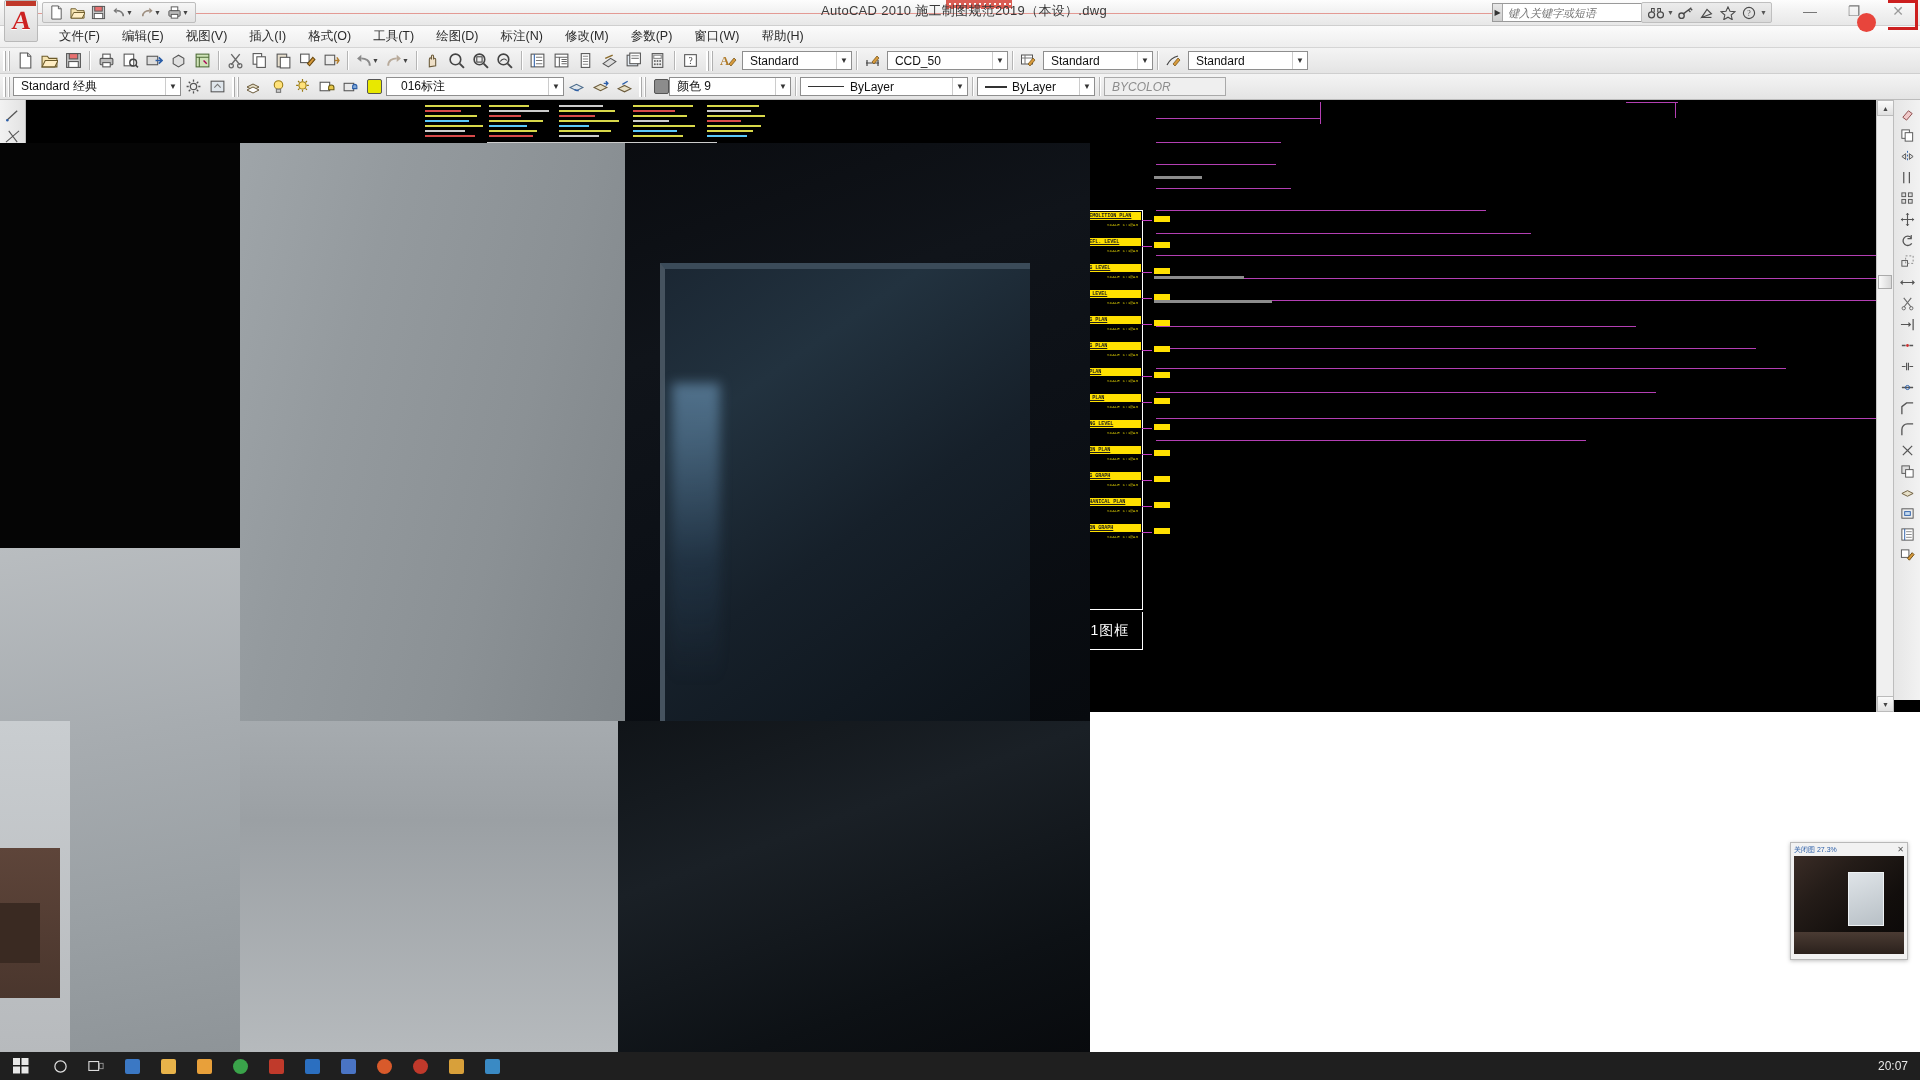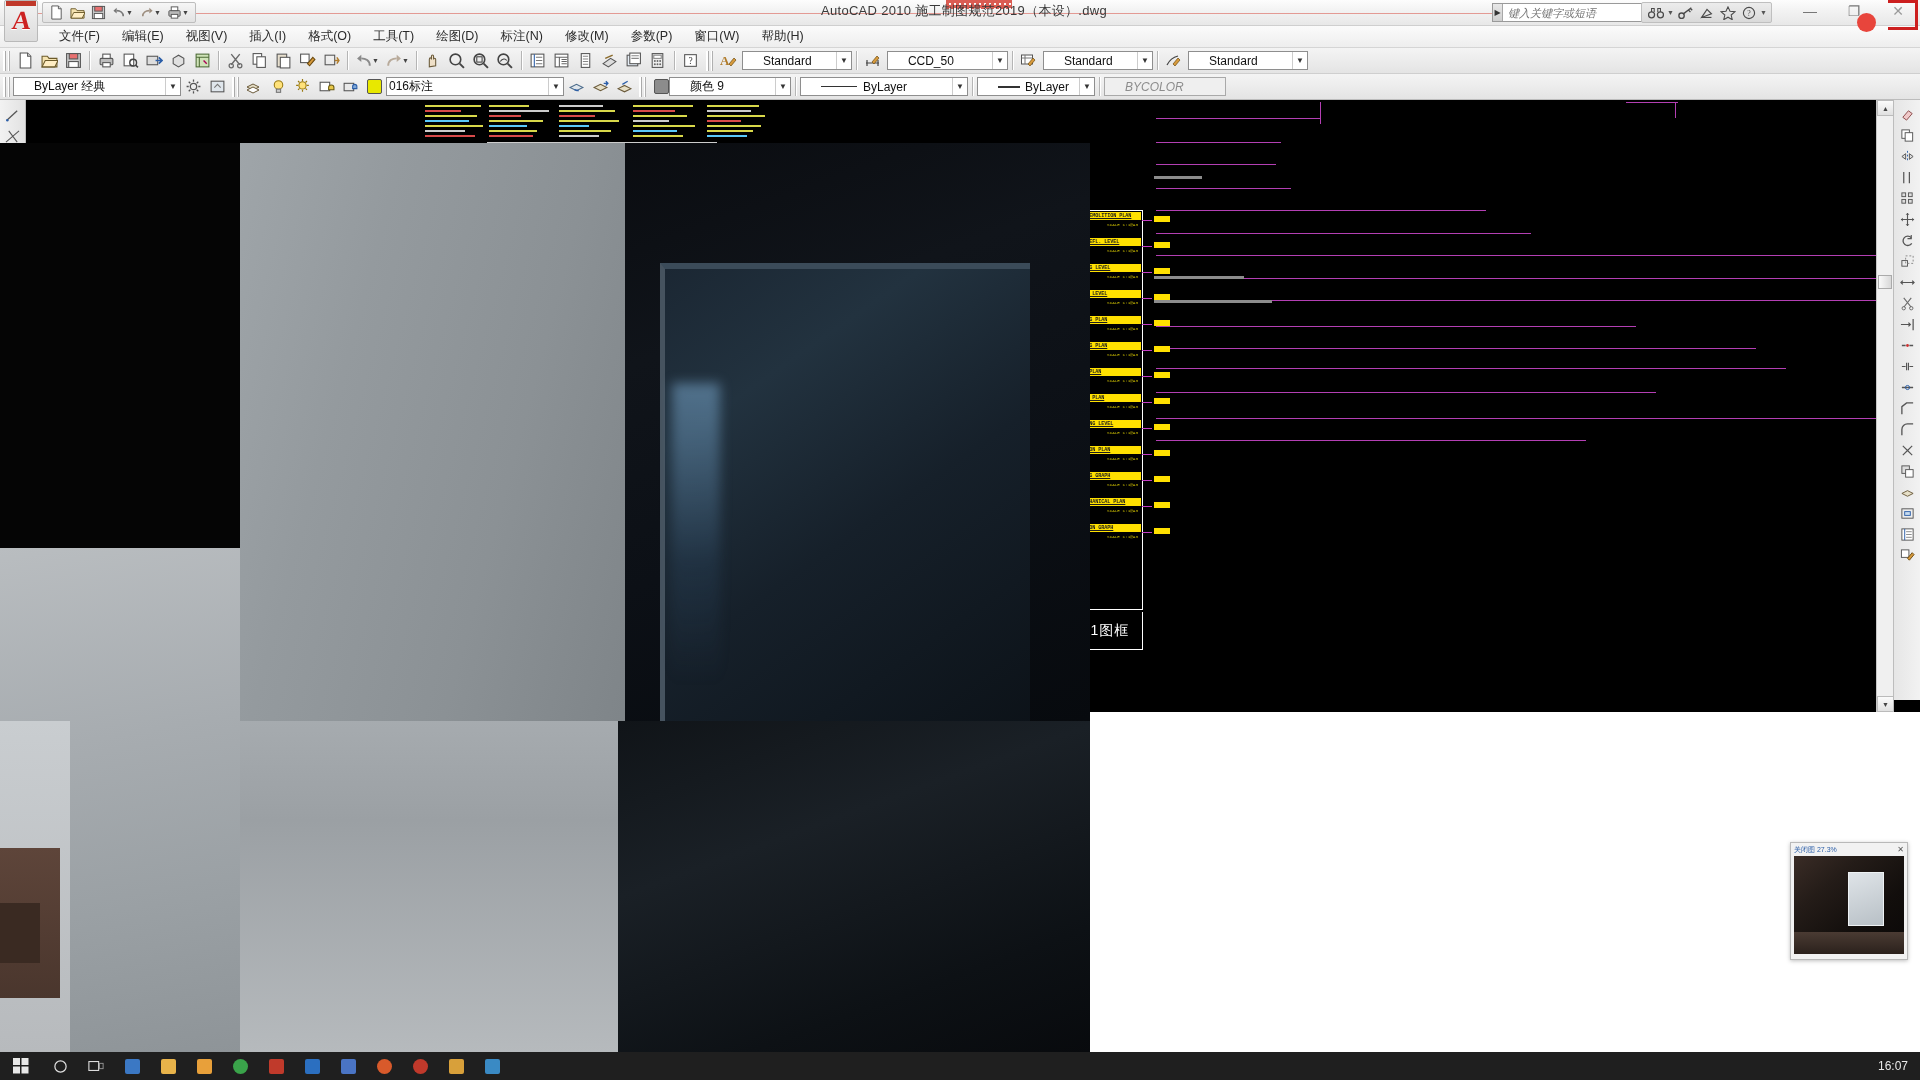--- a/index.html
+++ b/index.html
@@ -95,7 +95,7 @@
 
   .combo{
     height:19px; background:#fff; border:1px solid #8e8e8e;
-    display:flex; align-items:center; font-size:12px; color:#111; padding-left:20px;
+    display:flex; align-items:center; font-size:12px; color:#111; padding-left:7px;
     position:relative; font-family:"Liberation Sans",sans-serif;
   }
   .combo .cv{ flex:1; overflow:hidden; white-space:nowrap;}

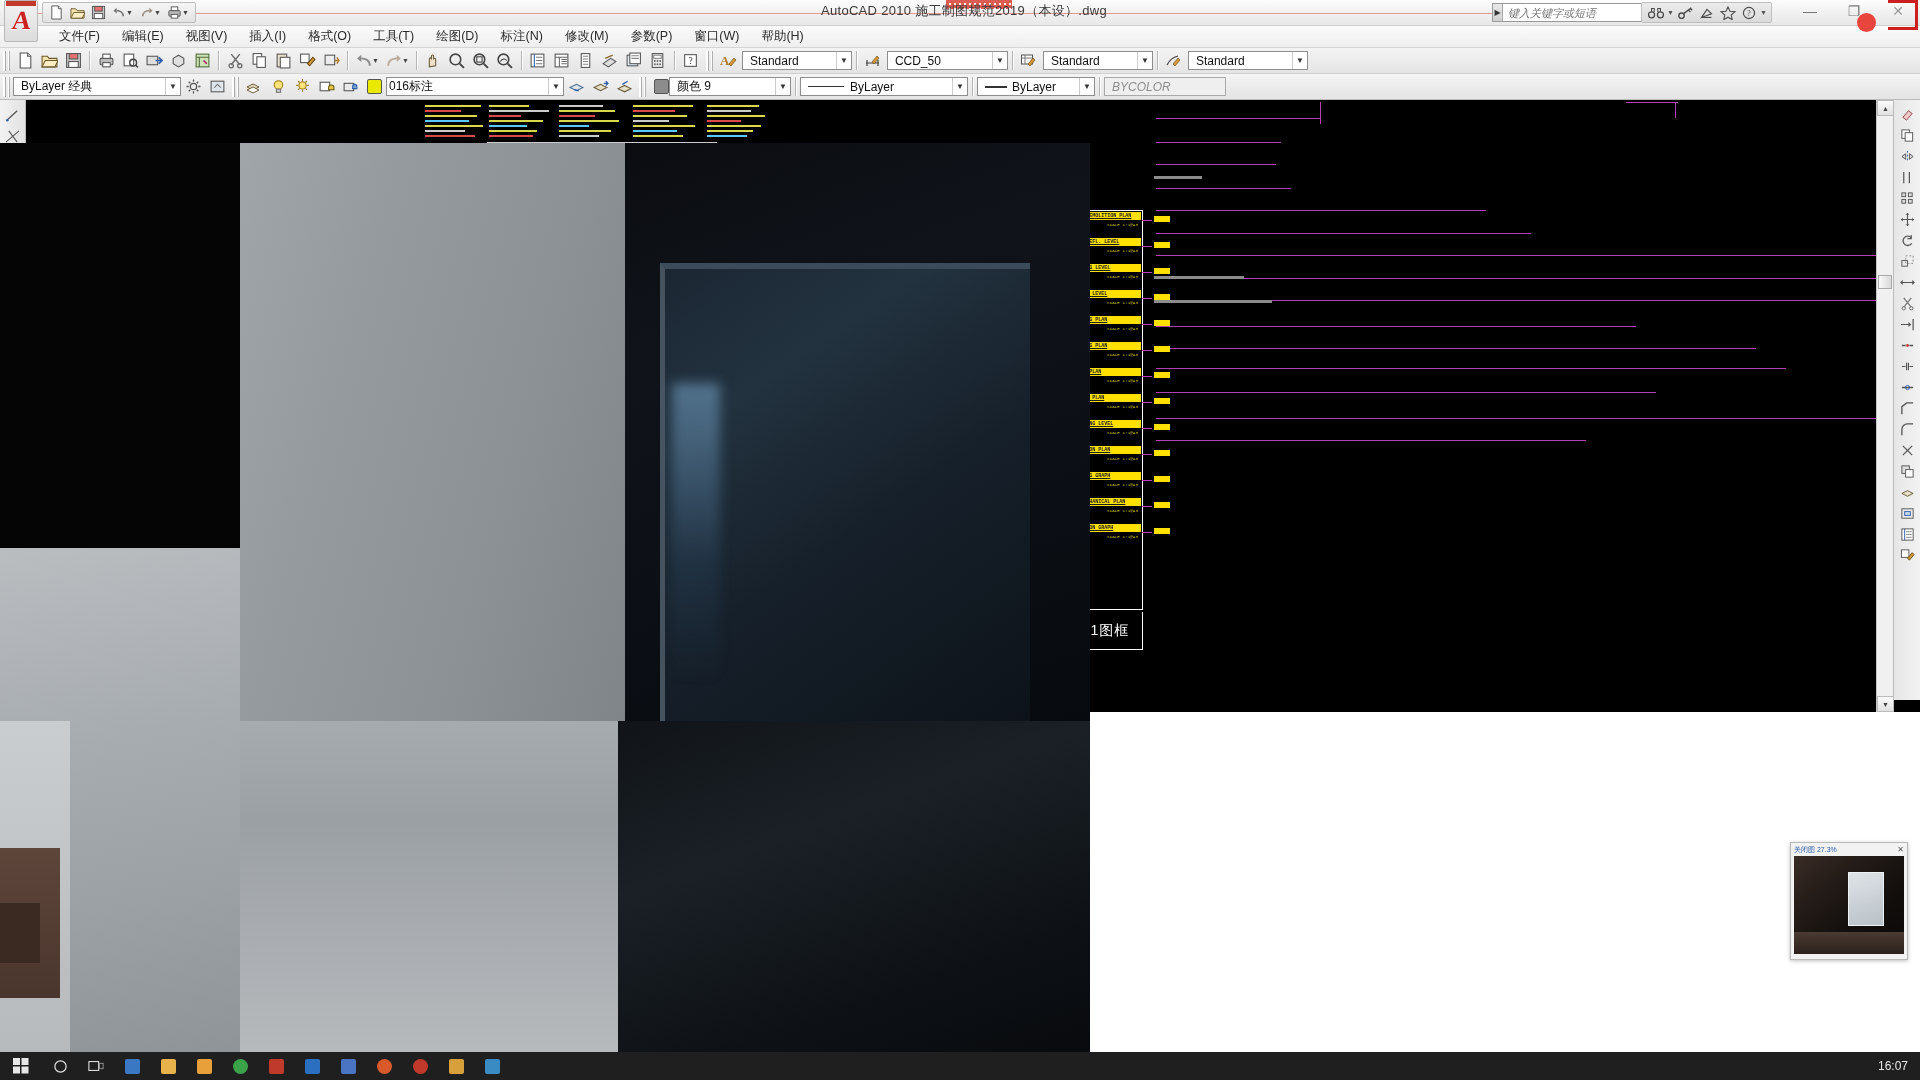--- a/index.html
+++ b/index.html
@@ -623,7 +623,7 @@
 <div id="tb2">
   <div class="grip"></div>
   <div class="combo" style="width:168px;">
-    <span class="cv">ByLayer 经典</span>
+    <span class="cv">Standard 经典</span>
     <span class="carrow">▼</span>
   </div>
   <div class="tbtn">

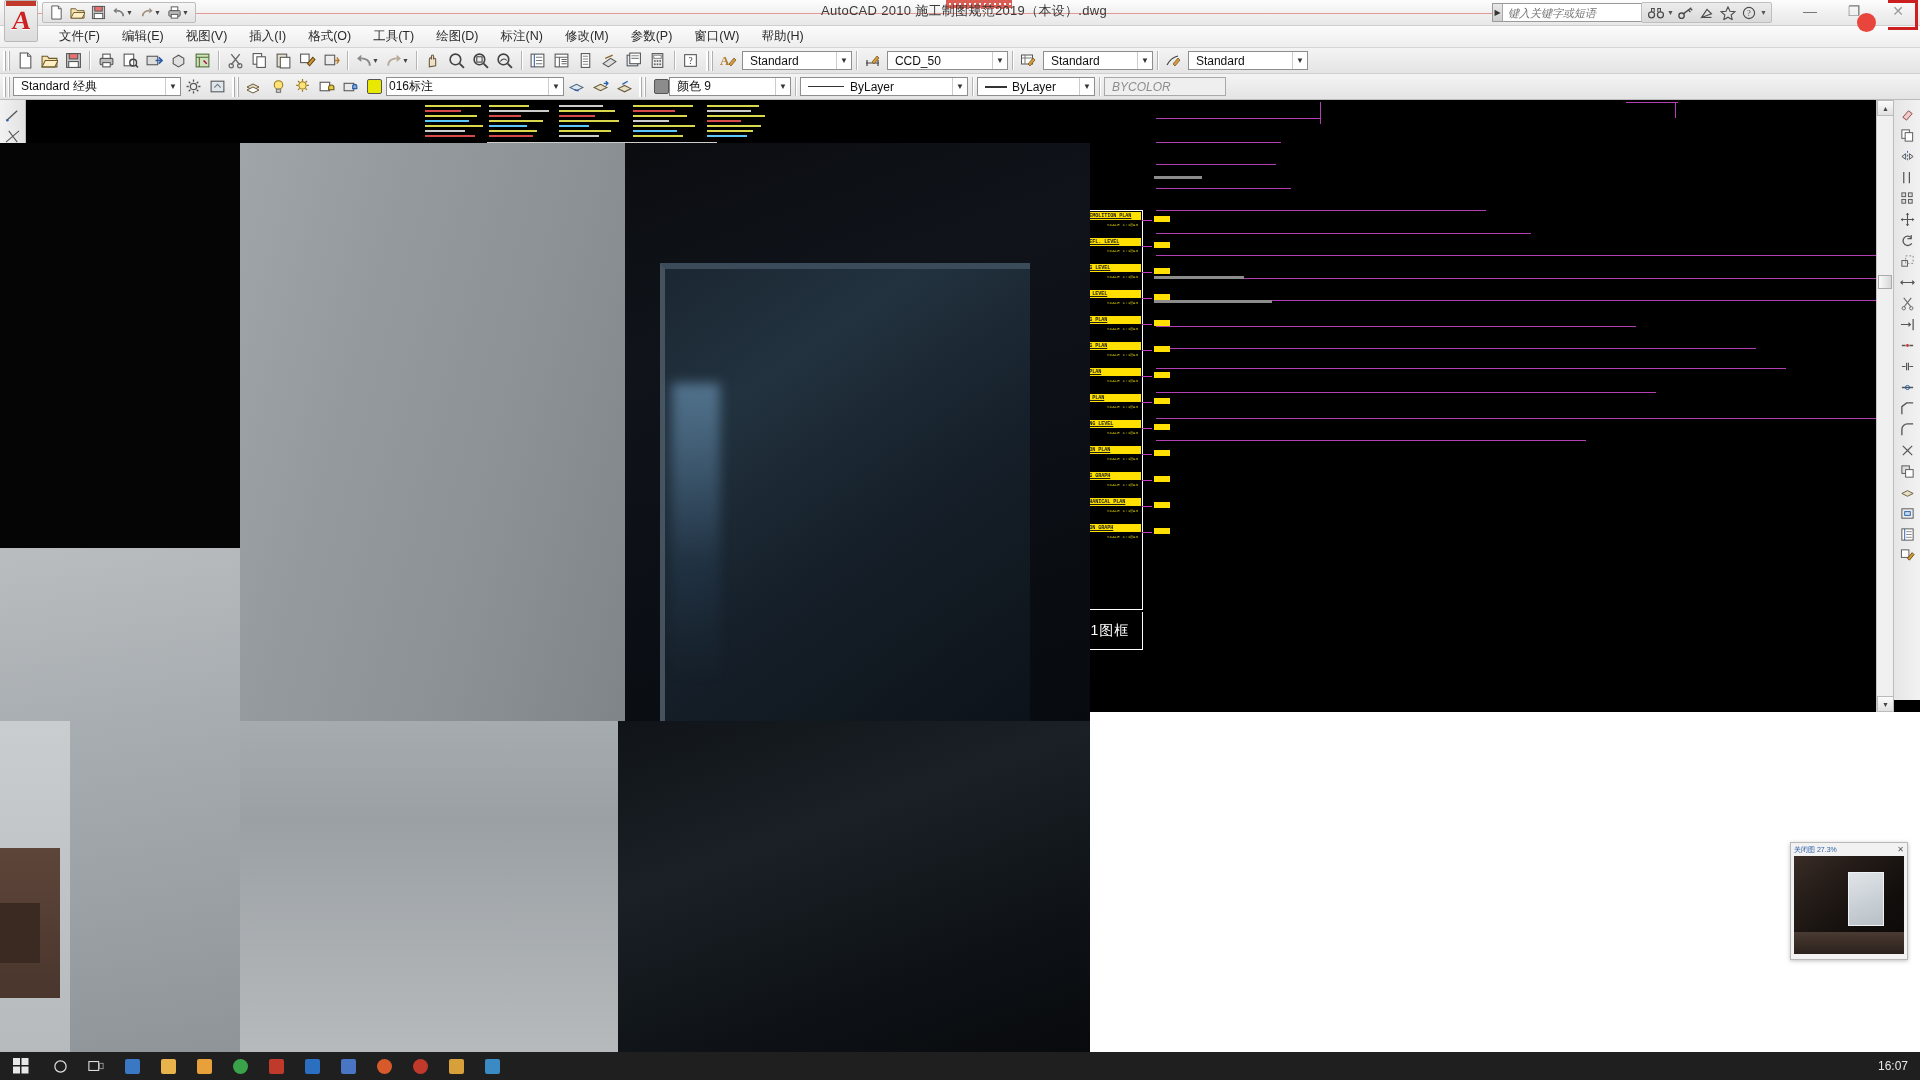--- a/index.html
+++ b/index.html
@@ -673,7 +673,7 @@
   <div class="tbtn">
       <span class="sq" style="background:#e8e800; border:1px solid #555;"></span>
     </div>
-  <div class="combo" style="width:178px; padding-left:2px;">
+  <div class="combo" style="width:178px; padding-left:14px;">
     <span class="cv">016标注</span>
     <span class="carrow">▼</span>
   </div>

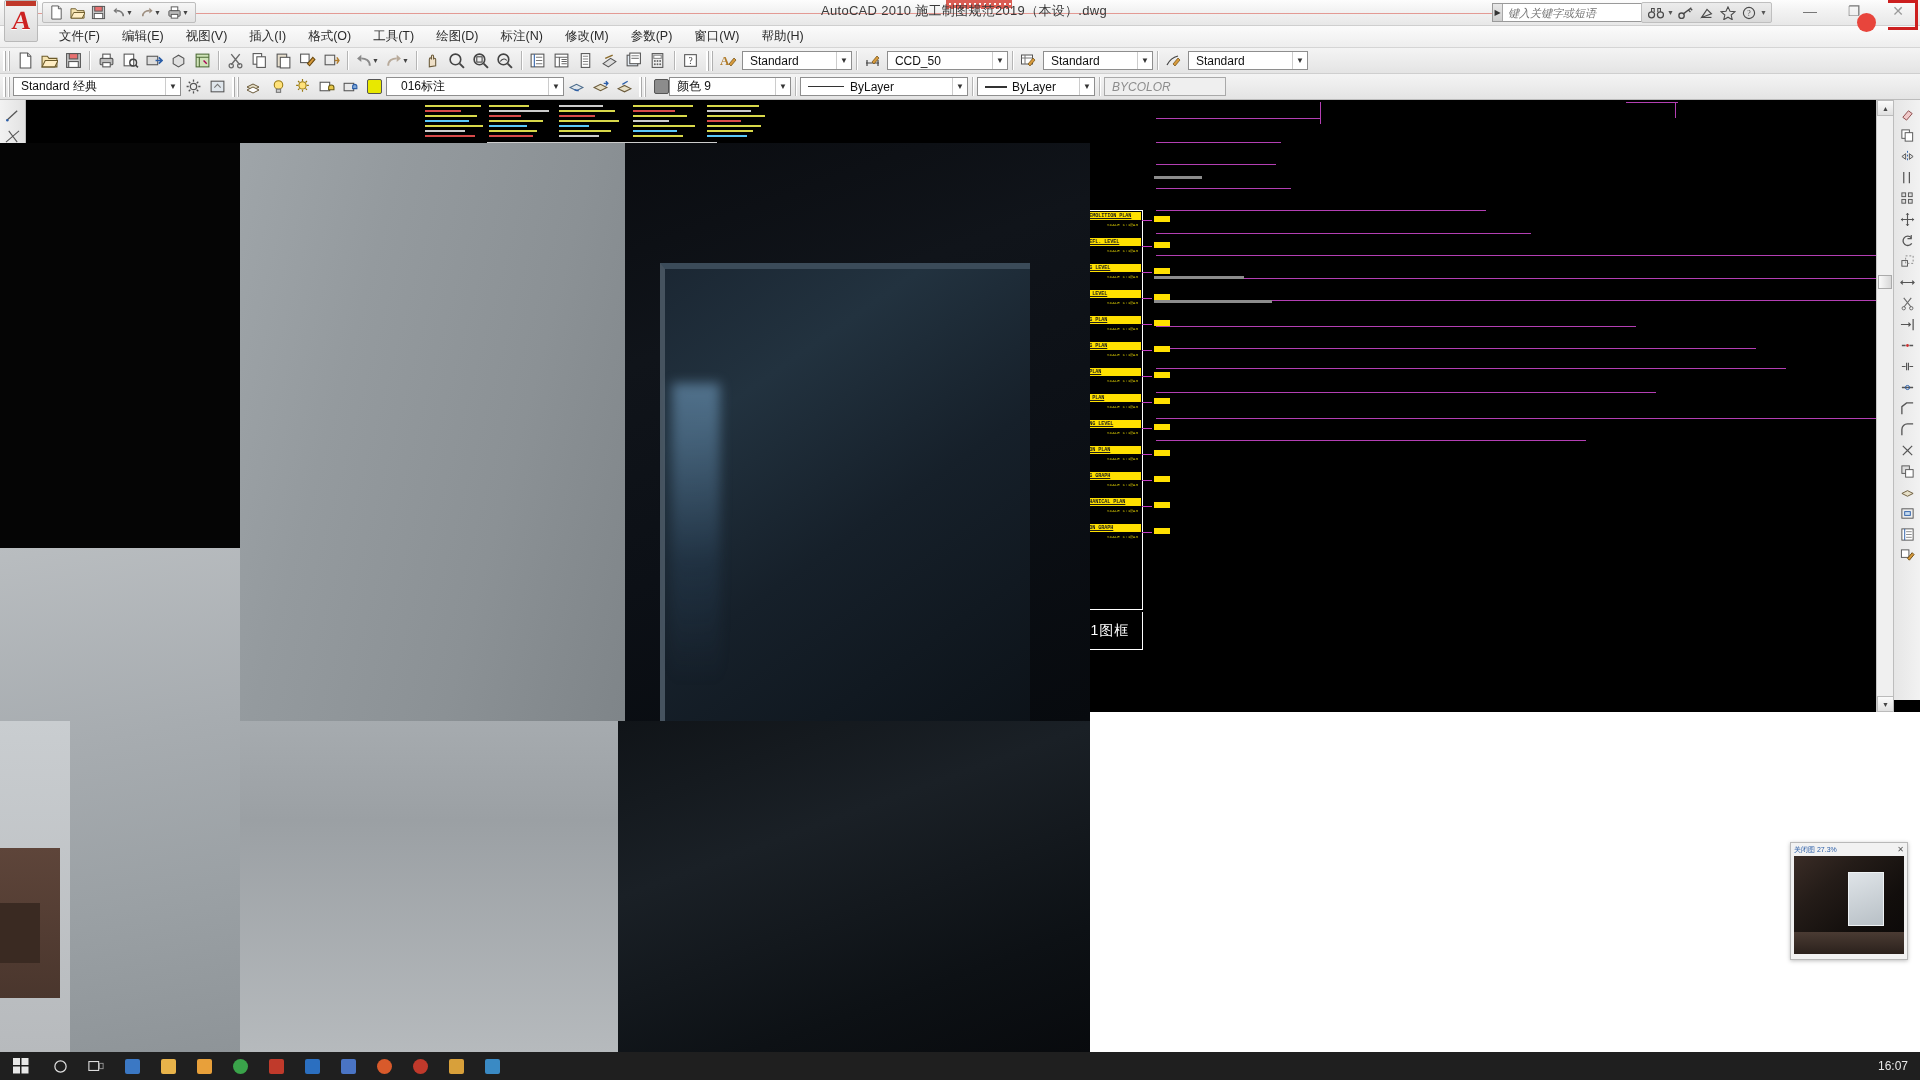--- a/index.html
+++ b/index.html
@@ -1210,7 +1210,7 @@
   <div class="ticon">
       <span class="sq" style="background:#3a8ac4;"></span>
     </div>
-  <div class="tclock">16:07</div>
+  <div class="tclock">20:07</div>
 </div>
 
 </body></html>

